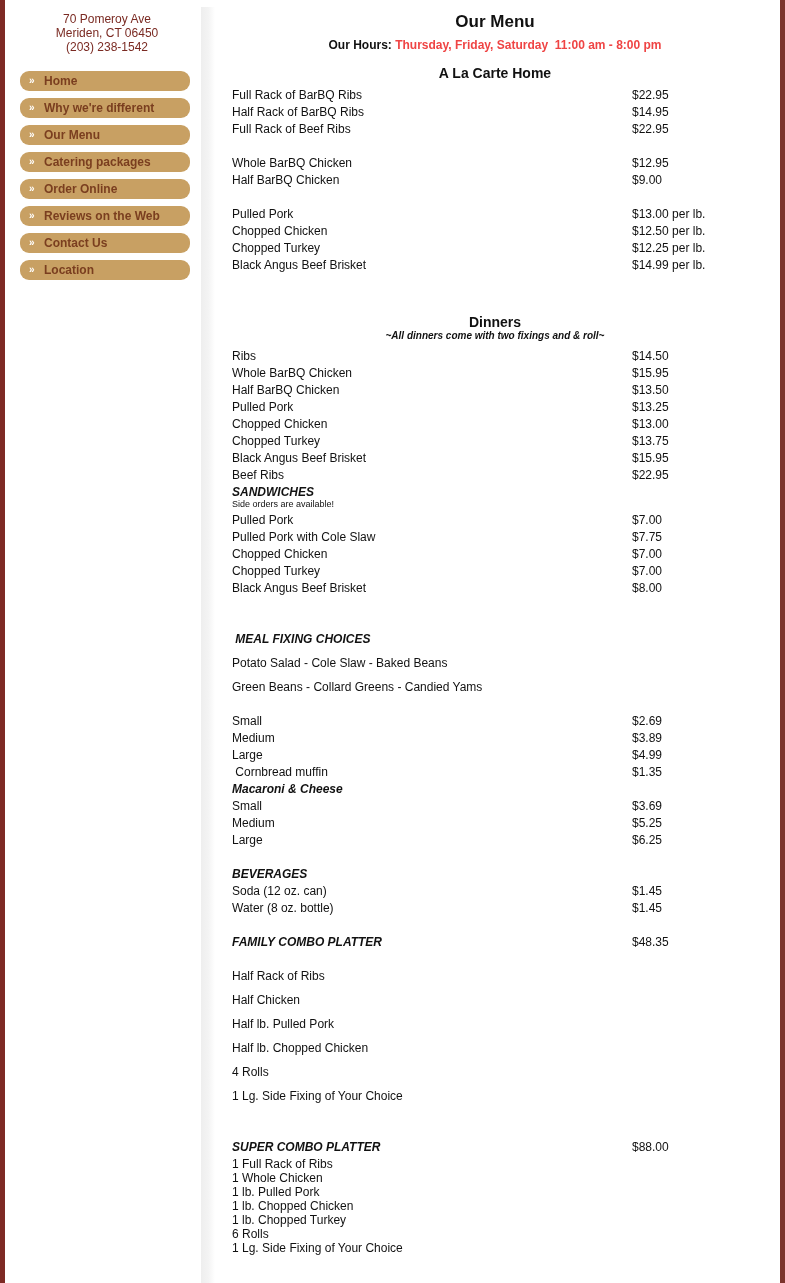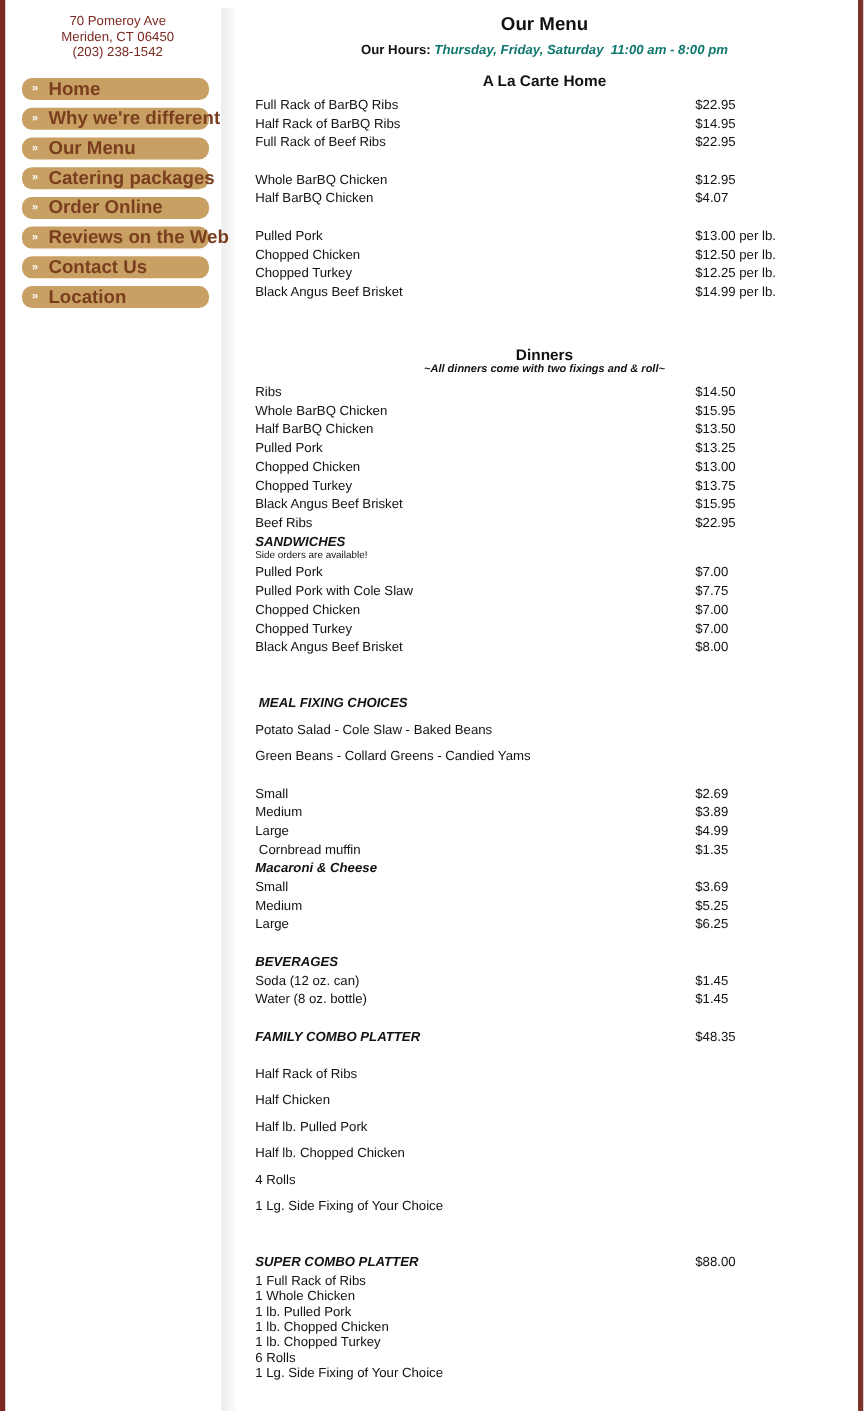--- a/index.html
+++ b/index.html
@@ -62,7 +62,7 @@
     position: absolute; left: 0; top: 38px; width: 560px; text-align: center;
     font-size: 12px; font-weight: bold; line-height: 14px;
   }
-  .hours .red { color: #0f766e; font-style: italic; }
+  .hours .red { color: #ef4444; }
   .section-title {
     position: absolute; left: 0; width: 560px; text-align: center;
     font-size: 14px; font-weight: bold; line-height: 16px;

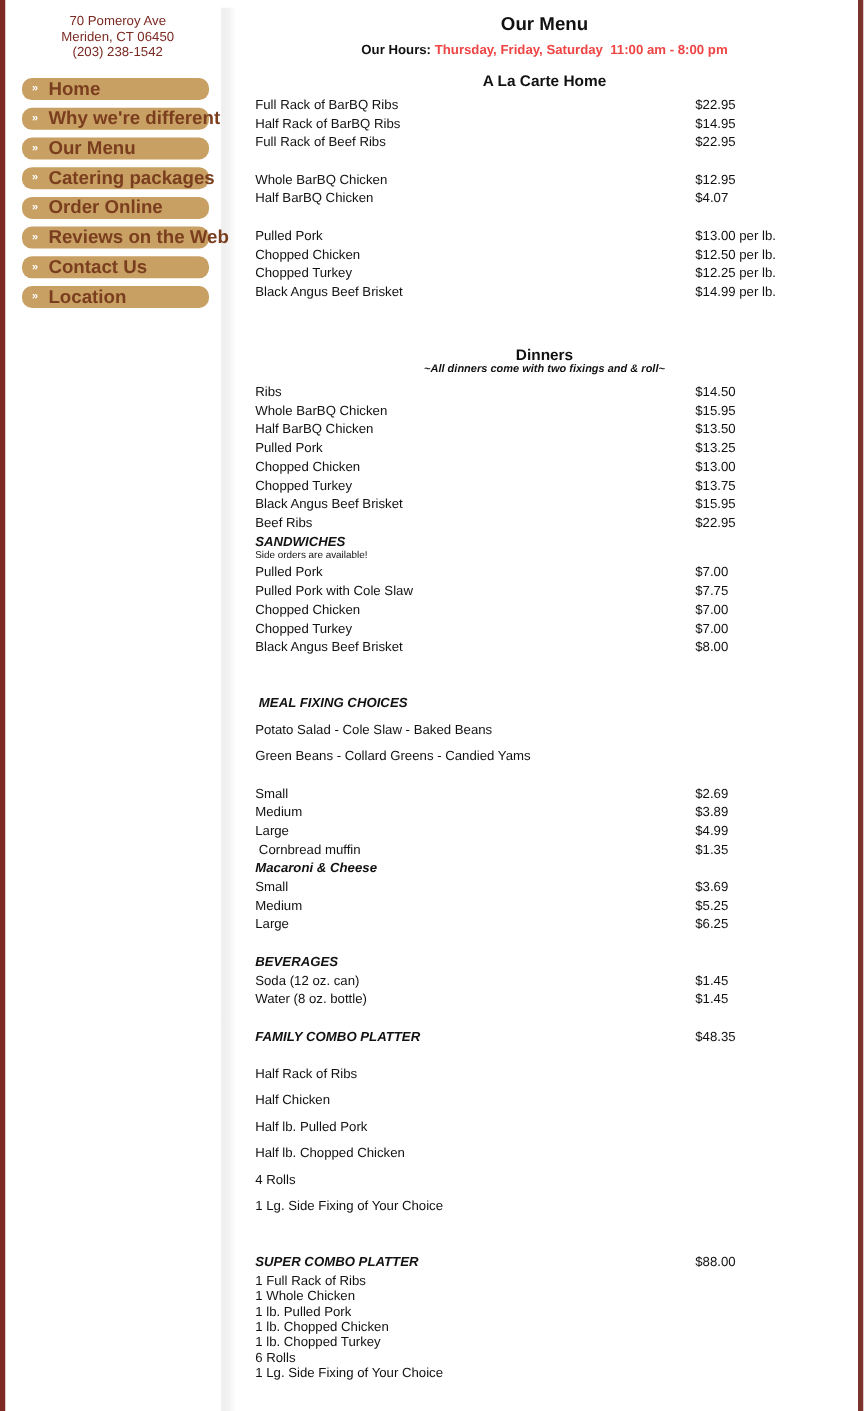--- a/index.html
+++ b/index.html
@@ -47,7 +47,7 @@
   }
   .nav .label {
     position: absolute; left: 24px; top: 3px;
-    color: #7a3e1f; font-size: 17px; font-weight: bold; line-height: 14px;
+    color: #7a3e1f; font-size: 12px; font-weight: bold; line-height: 14px;
     white-space: nowrap;
   }
   .content {

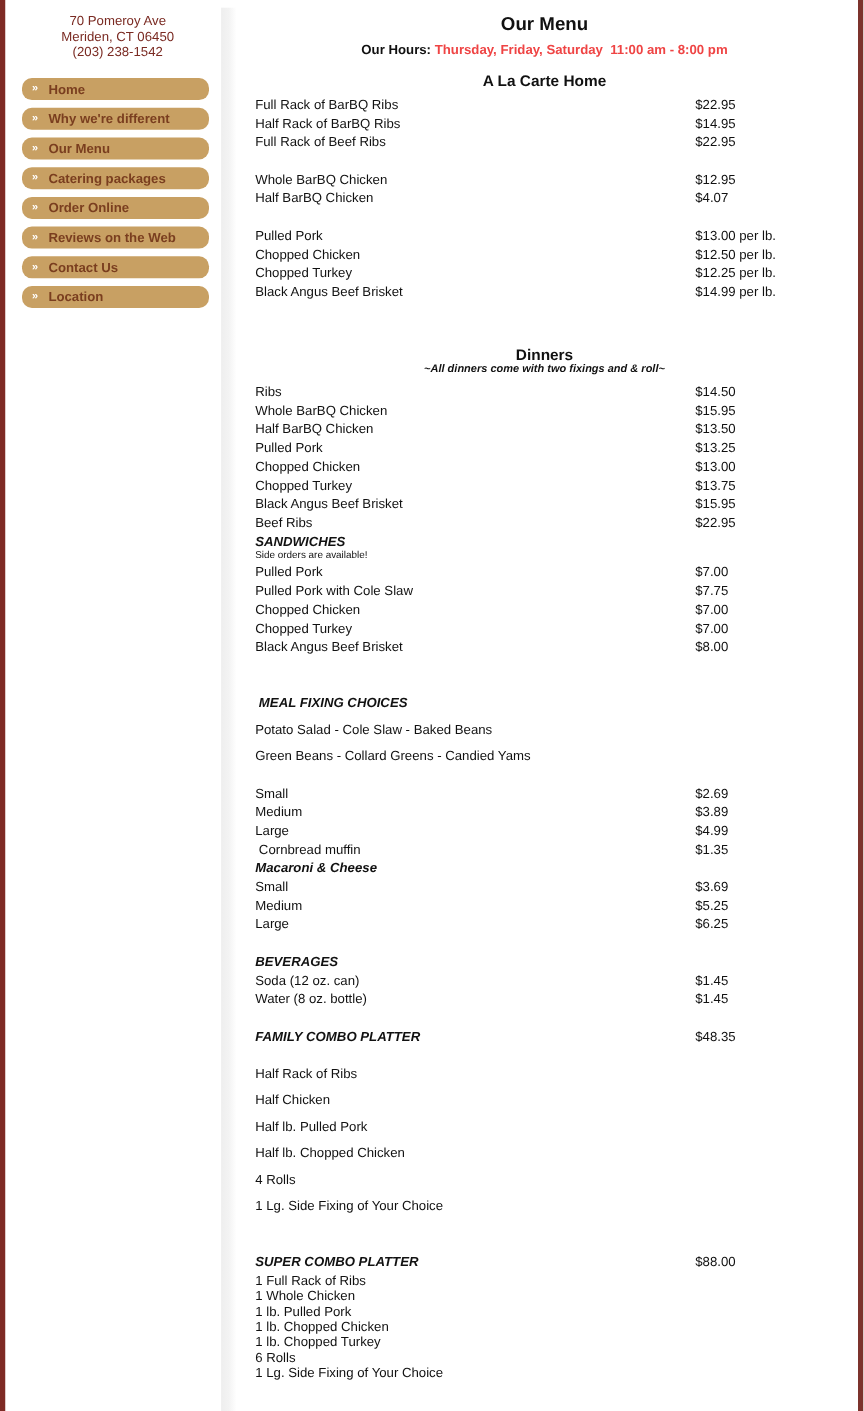--- a/index.html
+++ b/index.html
@@ -157,7 +157,7 @@
     </div>
   <div class="row" style="top:173px;">
       <span class="name">Half BarBQ Chicken</span>
-      <span class="price">$4.07</span>
+      <span class="price">$9.00</span>
     </div>
   <div class="row" style="top:207px;">
       <span class="name">Pulled Pork</span>

